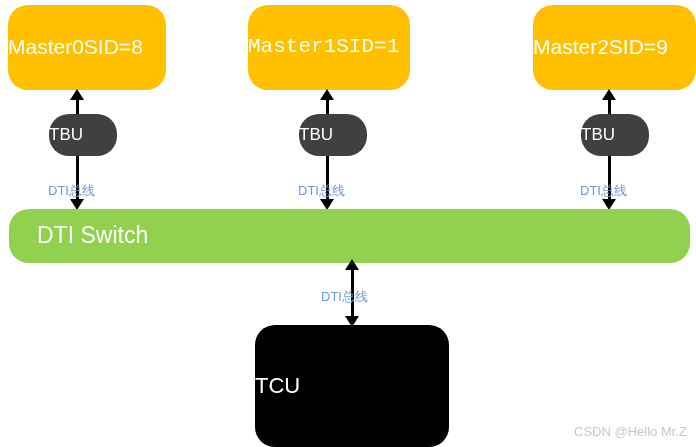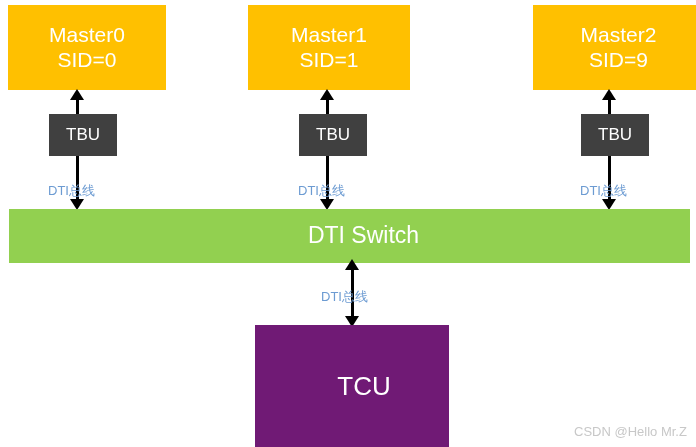--- a/index.html
+++ b/index.html
@@ -22,12 +22,13 @@
     position: absolute;
     box-sizing: border-box;
     display: flex;
-    flex-direction: column;
+    flex-direction: row;
     align-items: center;
-    justify-content: center;
+    justify-content: flex-start;
     color: #ffffff;
     text-align: center;
     line-height: 1.18;
+    border-radius: 20px;
   }
   .master-box {
     background: #FFC000;

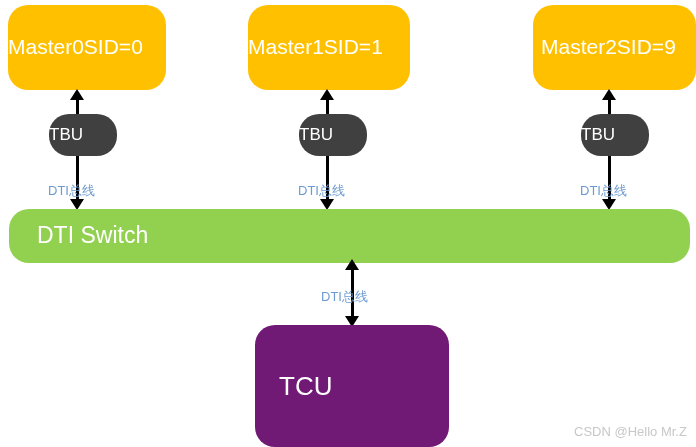--- a/index.html
+++ b/index.html
@@ -102,7 +102,7 @@
 
   <div class="node-box master-box" style="left:8px; top:5px; width:158px; height:85px;">
     <span class="line">Master0</span>
-    <span class="line">SID=0</span>
+    <span class="line">SID=8</span>
   </div>
 
   <div class="arrow-shaft" style="left:76px; top:98px; height:18px;"></div>

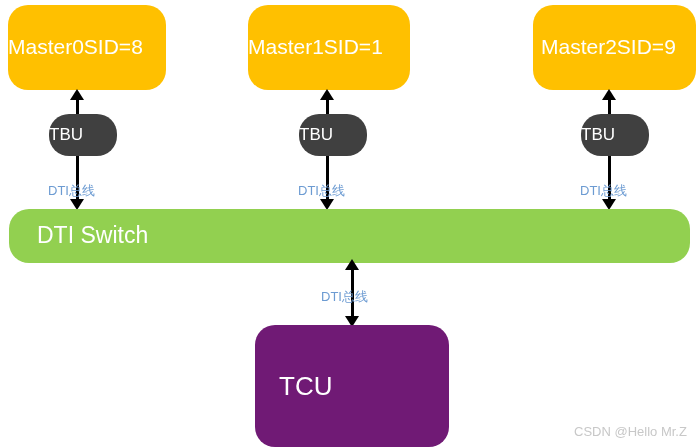--- a/index.html
+++ b/index.html
@@ -117,7 +117,7 @@
 
   <div class="bus-label" style="left:48px; top:182px;">DTI总线</div>
 
-  <div class="node-box master-box" style="left:248px; top:5px; width:162px; height:85px;">
+  <div class="node-box master-box" style="left:248px; top:5px; width:162px; height:85px;font-family:Liberation Mono, monospace;">
     <span class="line">Master1</span>
     <span class="line">SID=1</span>
   </div>

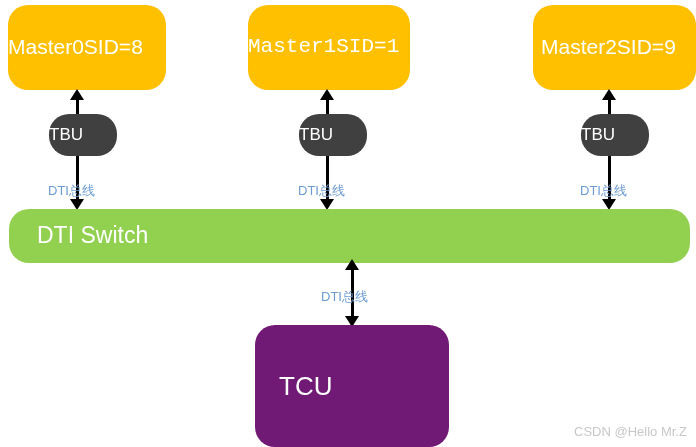--- a/index.html
+++ b/index.html
@@ -134,7 +134,7 @@
 
   <div class="bus-label" style="left:298px; top:182px;">DTI总线</div>
 
-  <div class="node-box master-box" style="left:533px; top:5px; width:163px; height:85px;padding-left:8px;">
+  <div class="node-box master-box" style="left:533px; top:5px; width:163px; height:85px;">
     <span class="line">Master2</span>
     <span class="line">SID=9</span>
   </div>

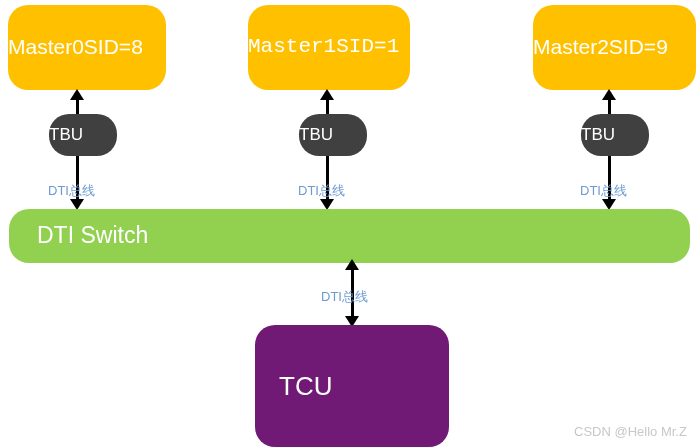--- a/index.html
+++ b/index.html
@@ -47,9 +47,8 @@
     padding-left: 28px;
   }
   .tcu-box {
-    background: #701a75;
-    font-size: 26px;
-    padding-left: 24px;
+    background: #000000;
+    font-size: 22px;
   }
   
   .arrow-shaft {

